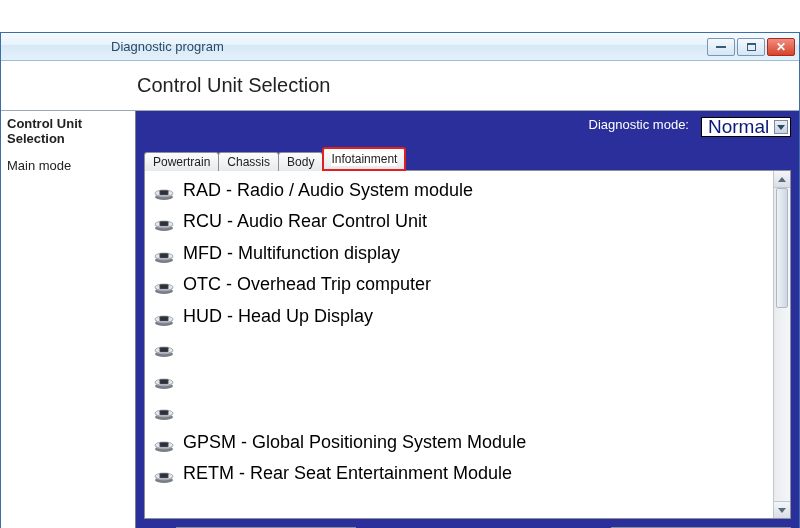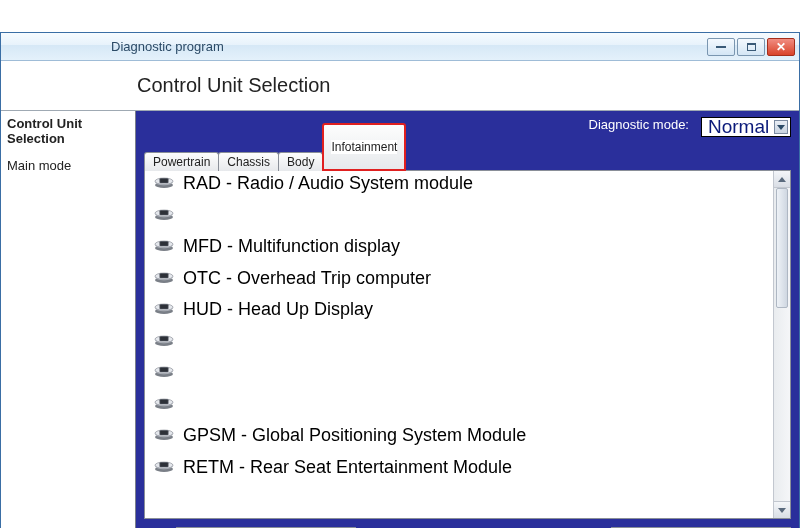--- a/index.html
+++ b/index.html
@@ -68,7 +68,7 @@
     cursor: default;
     position: relative; z-index: 1;
   }
-  .tab.active-wrap { border: 2px solid #e02020; padding: 15px 7px; z-index: 3; }
+  .tab.active-wrap { border: 2px solid #e02020; padding: 3px 7px; z-index: 3; }
   .tab.active-wrap .inner { background: #fff; }
 
   

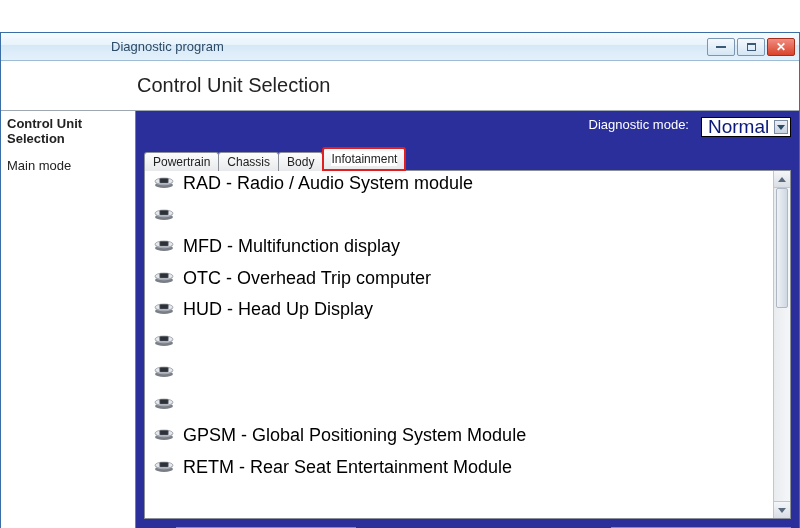--- a/index.html
+++ b/index.html
@@ -77,7 +77,7 @@
     position: relative; overflow: hidden; display: flex;
   }
   .list { flex: 1; overflow: hidden; }
-  .row { display: flex; align-items: flex-start; gap: 8px; padding: 2px 6px 2px 8px; height: 31.5px; }
+  .row { display: flex; align-items: flex-end; gap: 8px; padding: 2px 6px 2px 8px; height: 31.5px; }
   .row .icon {
     width: 22px; height: 16px; position: relative; flex: 0 0 22px;
   }

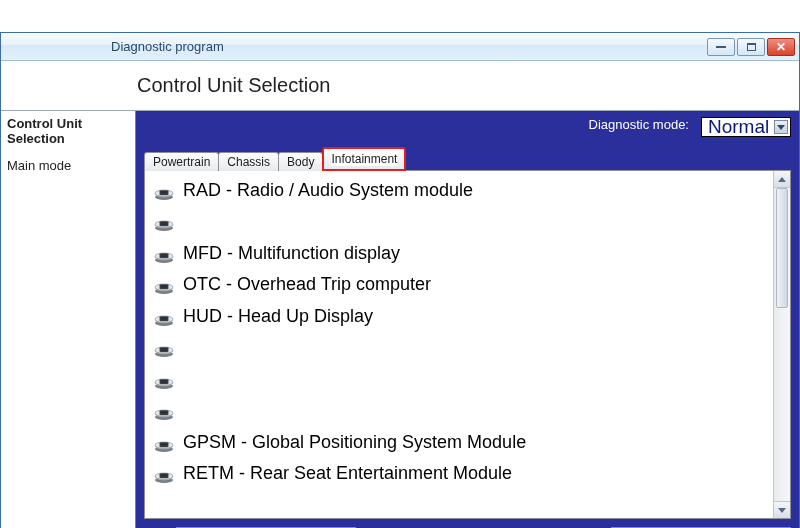--- a/index.html
+++ b/index.html
@@ -184,6 +184,7 @@
                   <rect x="7.3" y="5.8" width="7.4" height="3.6" rx="0.6" fill="#2d3138"></rect>
                 </svg>
               </span>
+              <span class="txt">RCU - Audio Rear Control Unit</span>
             </div>
             <div class="row">
               <span class="icon">

